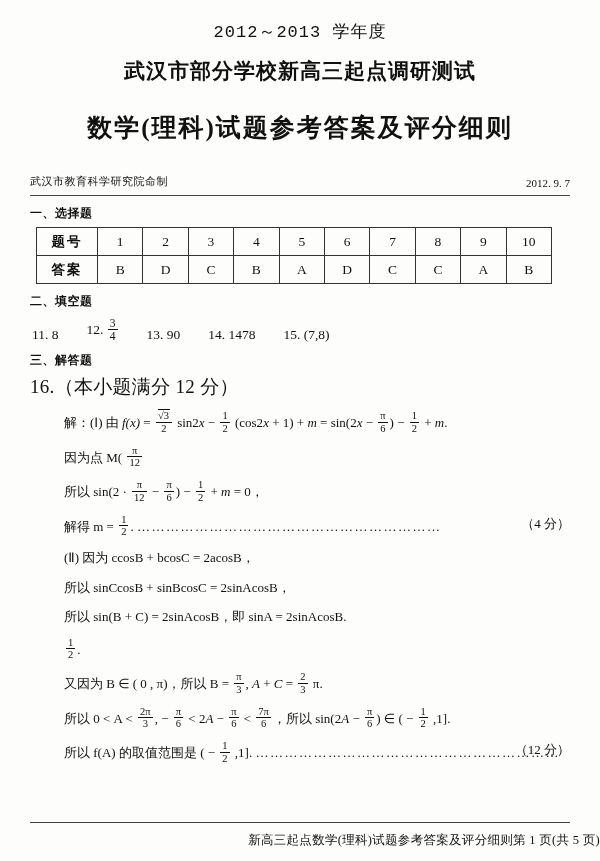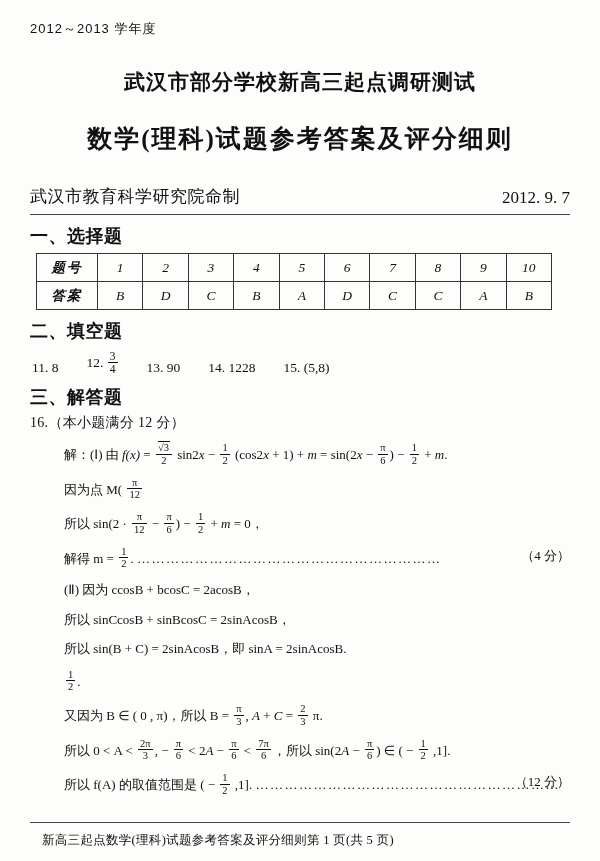--- a/index.html
+++ b/index.html
@@ -26,11 +26,11 @@
 
   
   .line-year {
-    text-align: left;
-    font-size: 13px;
+    text-align: center;
+    font-size: 17px;
     letter-spacing: 1px;
     margin-top: 6px;
-    font-family: Liberation Sans, sans-serif;
+    font-family: Liberation Mono, monospace;
   }
   .line-title {
     text-align: center;

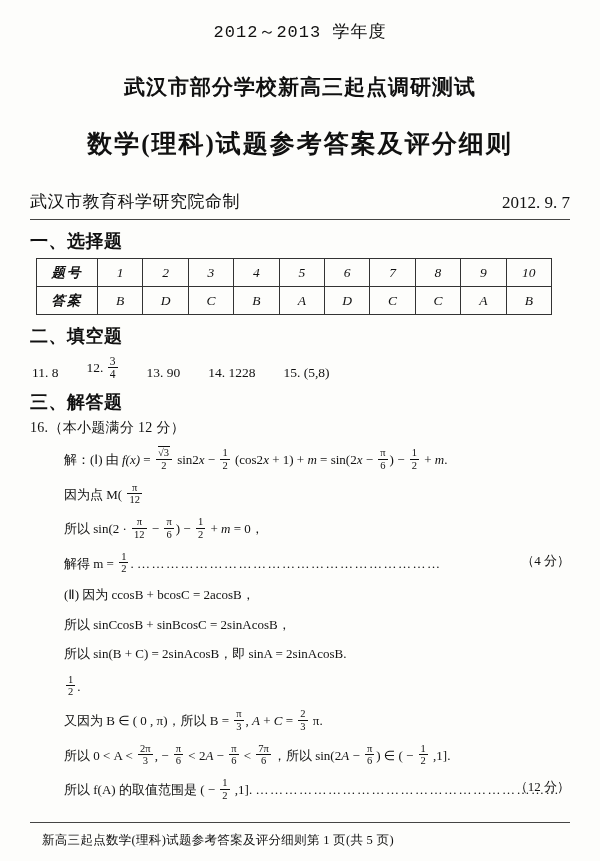--- a/index.html
+++ b/index.html
@@ -37,7 +37,7 @@
     font-size: 21px;
     font-weight: bold;
     letter-spacing: 1px;
-    margin-top: 30px;
+    margin-top: 14px;
   }
   .line-subject {
     text-align: center;

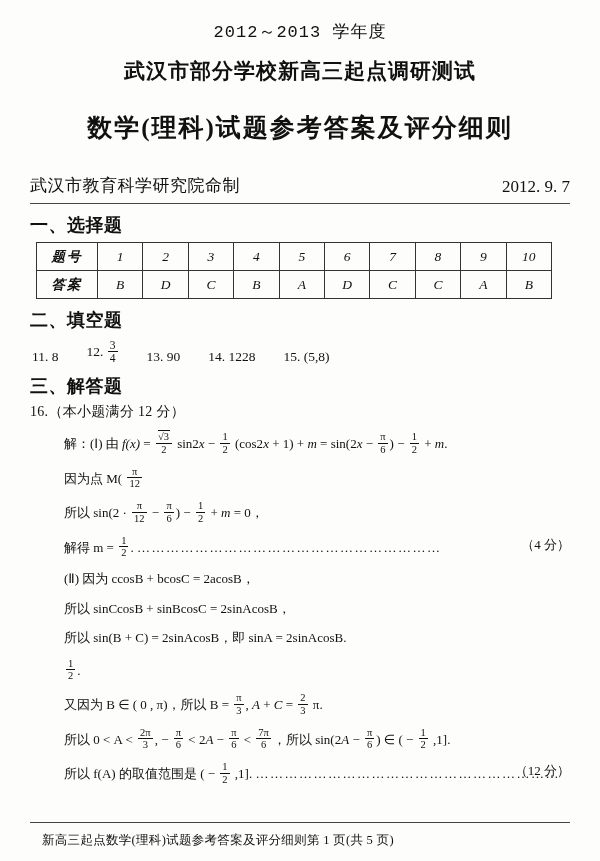--- a/index.html
+++ b/index.html
@@ -51,7 +51,7 @@
     justify-content: space-between;
     align-items: flex-end;
     margin-top: 30px;
-    font-size: 17px;
+    font-size: 11px;
   }
   .byline .org { letter-spacing: 0.5px; }
   .byline .date { font-family: "Liberation Serif", serif; text-align: right; }

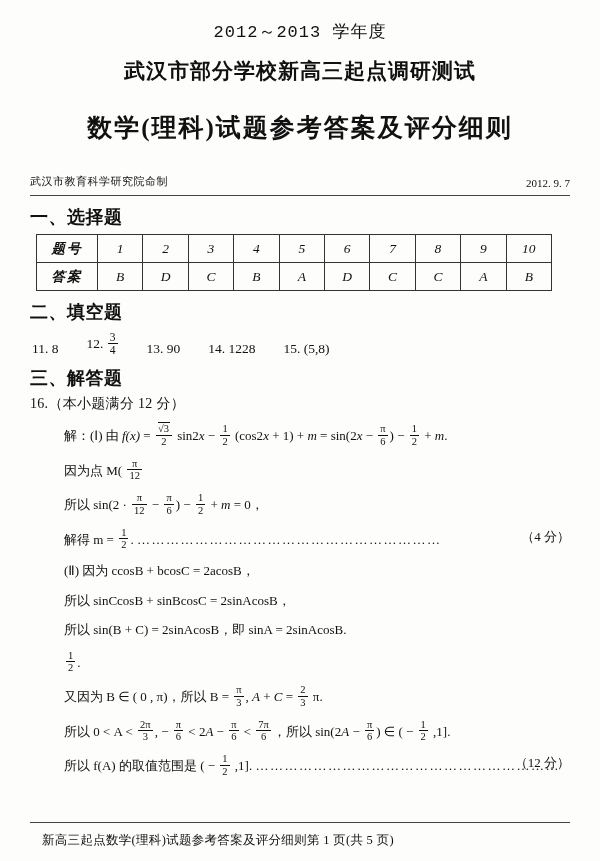--- a/index.html
+++ b/index.html
@@ -63,7 +63,7 @@
 
   
   .sec-head {
-    font-size: 18px;
+    font-size: 12px;
     font-weight: bold;
     margin-top: 9px;
     margin-bottom: 5px;

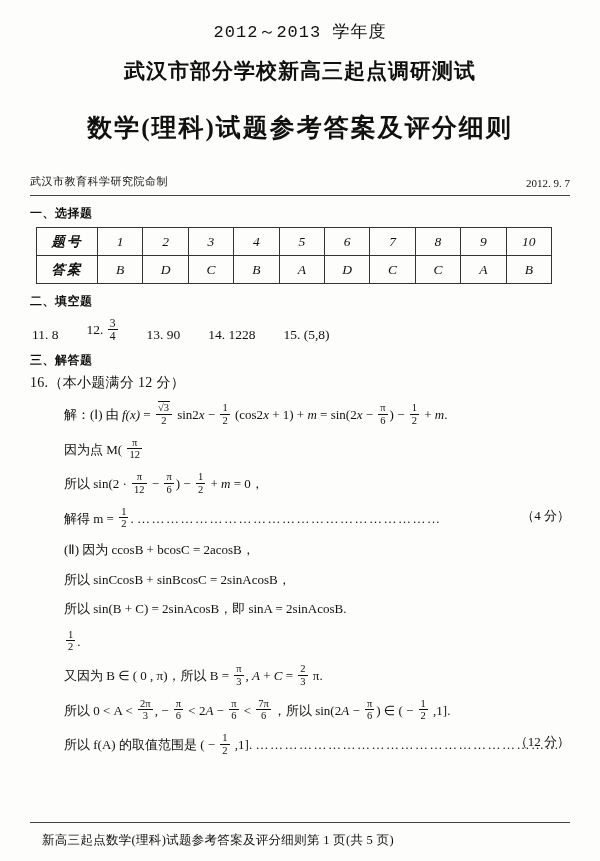--- a/index.html
+++ b/index.html
@@ -76,7 +76,6 @@
     border-collapse: collapse;
     width: 516px;
     table-layout: fixed;
-    font-style: italic;
   }
   table.answers td {
     border: 1px solid #333;

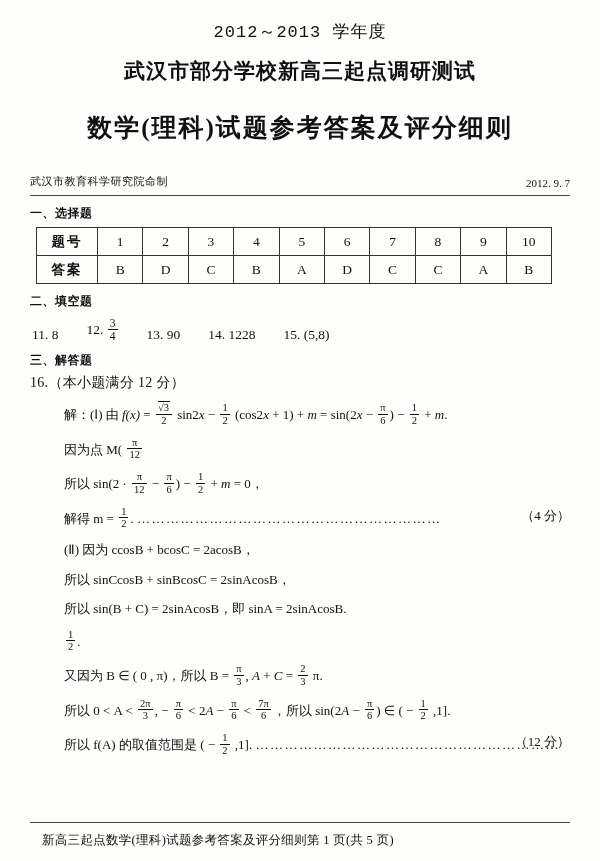--- a/index.html
+++ b/index.html
@@ -237,7 +237,7 @@
     </span>
     <span class="fill-item">
       <span>14.</span>
-      <span>1228</span>
+      <span>1478</span>
     </span>
     <span class="fill-item">
       <span>15.</span>

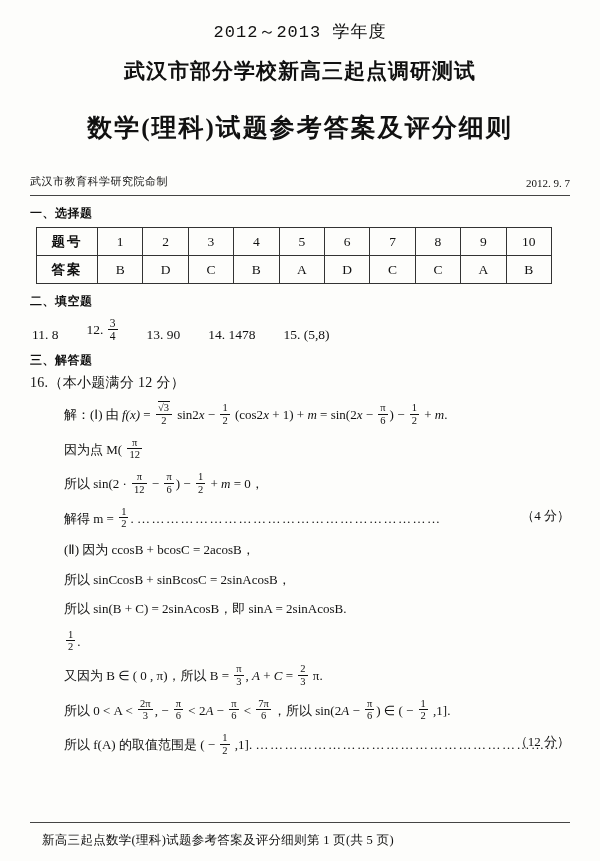--- a/index.html
+++ b/index.html
@@ -241,7 +241,7 @@
     </span>
     <span class="fill-item">
       <span>15.</span>
-      <span>(5,8)</span>
+      <span>(7,8)</span>
     </span>
   </div>
 

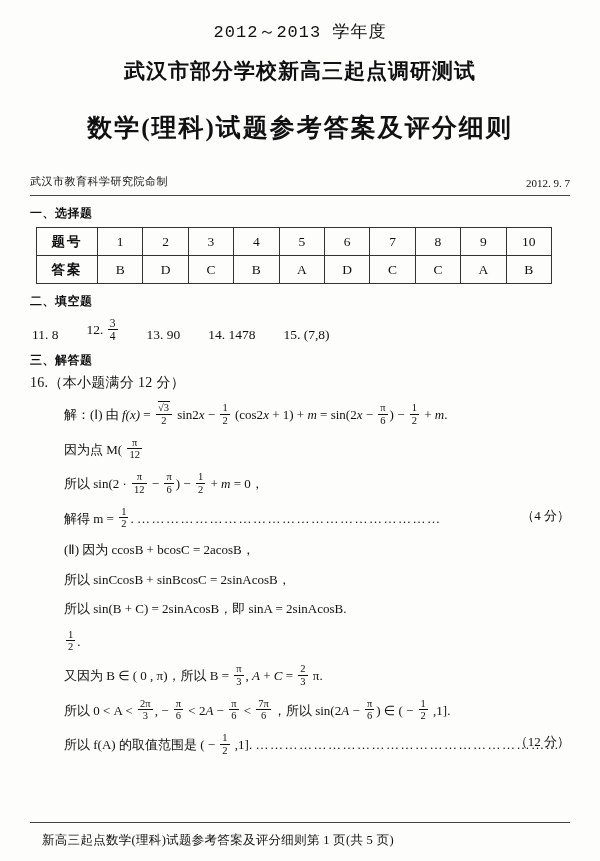--- a/index.html
+++ b/index.html
@@ -114,7 +114,7 @@
 
   
   .q-line {
-    font-size: 14px;
+    font-size: 19px;
     margin-top: 3px;
     letter-spacing: 0.3px;
   }

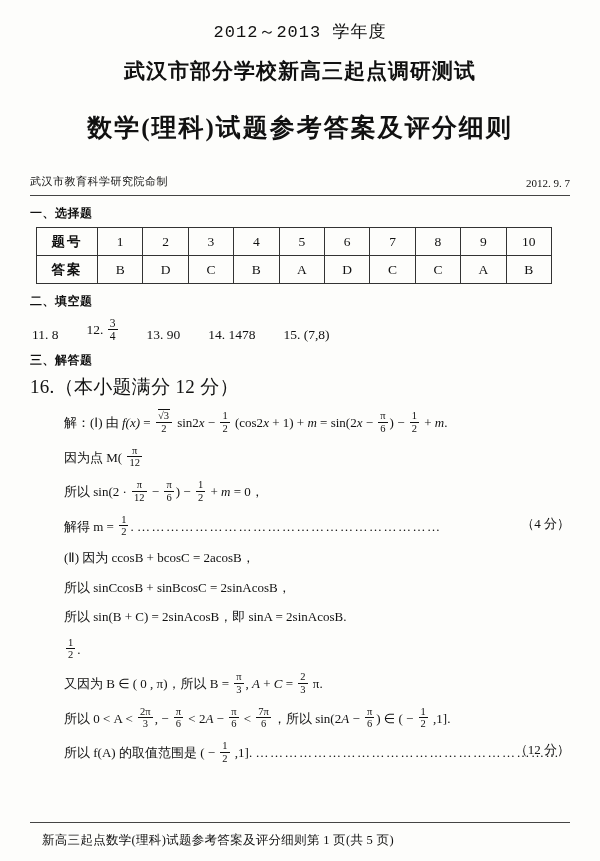--- a/index.html
+++ b/index.html
@@ -158,10 +158,10 @@
   }
   .footer {
     position: absolute;
-    left: 12px;
+    left: 4px;
     right: 0;
     bottom: 12px;
-    text-align: left;
+    text-align: right;
     font-size: 12.5px;
     letter-spacing: 0.3px;
     margin-left: 30px;

